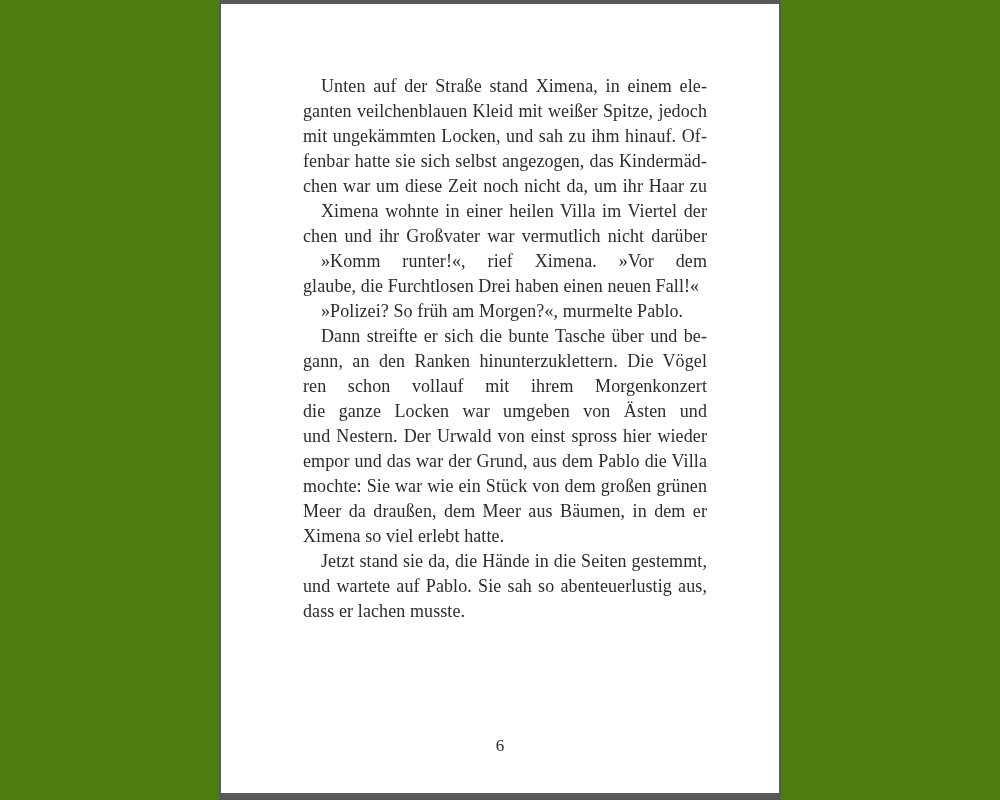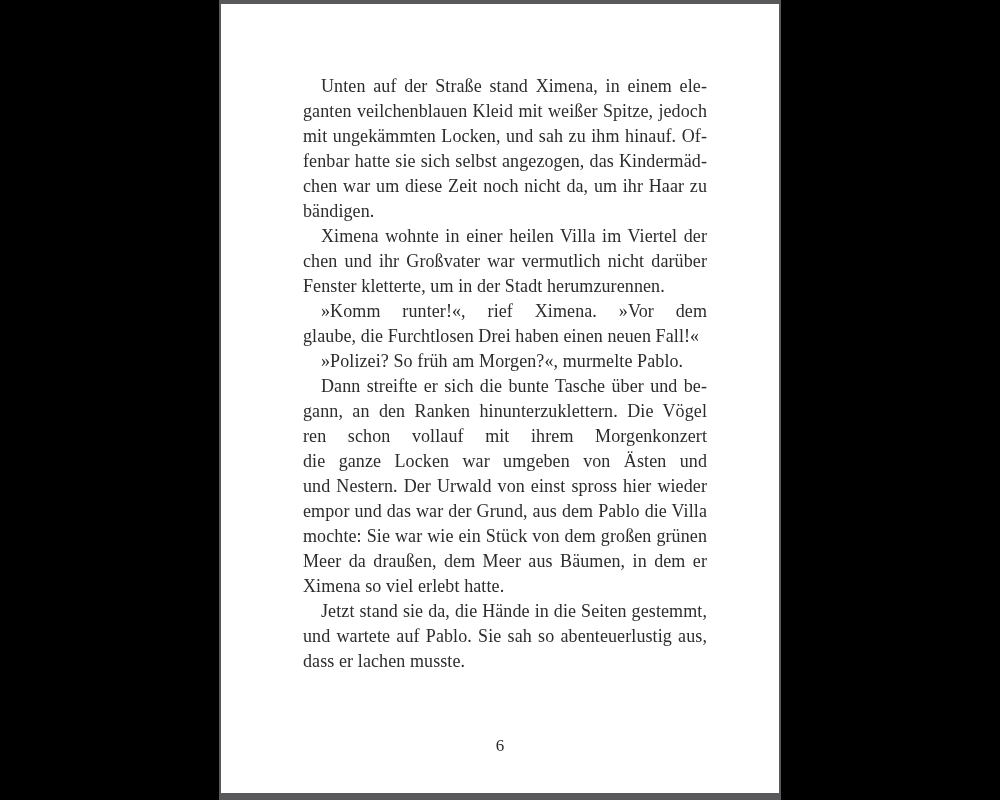--- a/index.html
+++ b/index.html
@@ -14,7 +14,7 @@
     position: relative;
     width: 1000px;
     height: 800px;
-    background: #000000;
+    background: #4d7c0f;
     font-family: "Liberation Serif", "DejaVu Serif", serif;
   }
   .page {

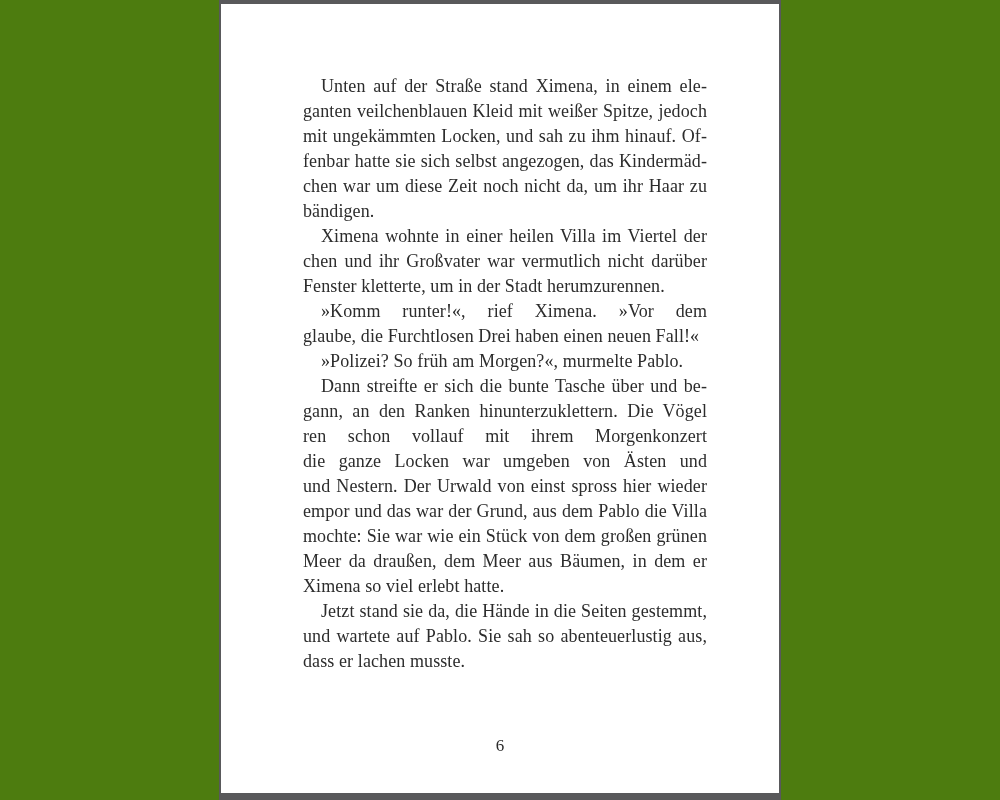--- a/index.html
+++ b/index.html
@@ -81,7 +81,6 @@
           <div class="line">mit ungekämmten Locken, und sah zu ihm hinauf. Of-</div>
           <div class="line">fenbar hatte sie sich selbst angezogen, das Kindermäd-</div>
           <div class="line">chen war um diese Zeit noch nicht da, um ihr Haar zu</div>
-          <div class="line last">bändigen.</div>
         </div>
         <div class="paragraph">
           <div class="line first">Ximena wohnte in einer heilen Villa im Viertel der Rei-</div>

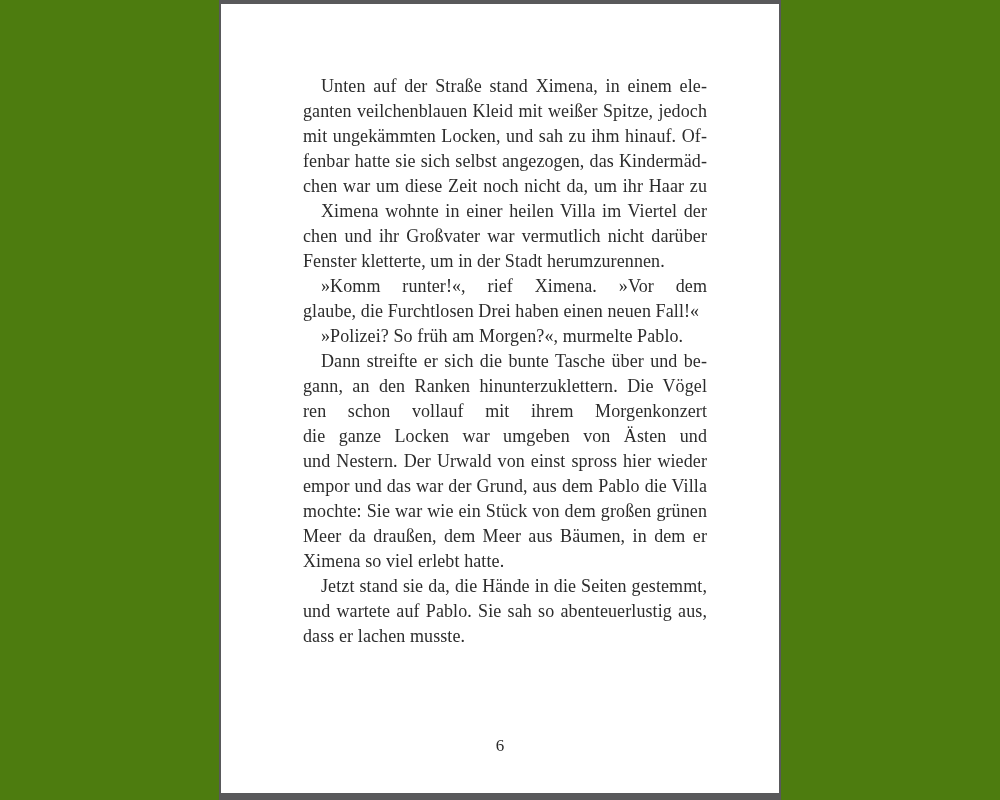--- a/index.html
+++ b/index.html
@@ -85,7 +85,6 @@
         <div class="paragraph">
           <div class="line first">Ximena wohnte in einer heilen Villa im Viertel der Rei-</div>
           <div class="line">chen und ihr Großvater war vermutlich nicht darüber im</div>
-          <div class="line last">Fenster kletterte, um in der Stadt herumzurennen.</div>
         </div>
         <div class="paragraph">
           <div class="line first">»Komm runter!«, rief Ximena. »Vor dem Naturkunde-</div>

